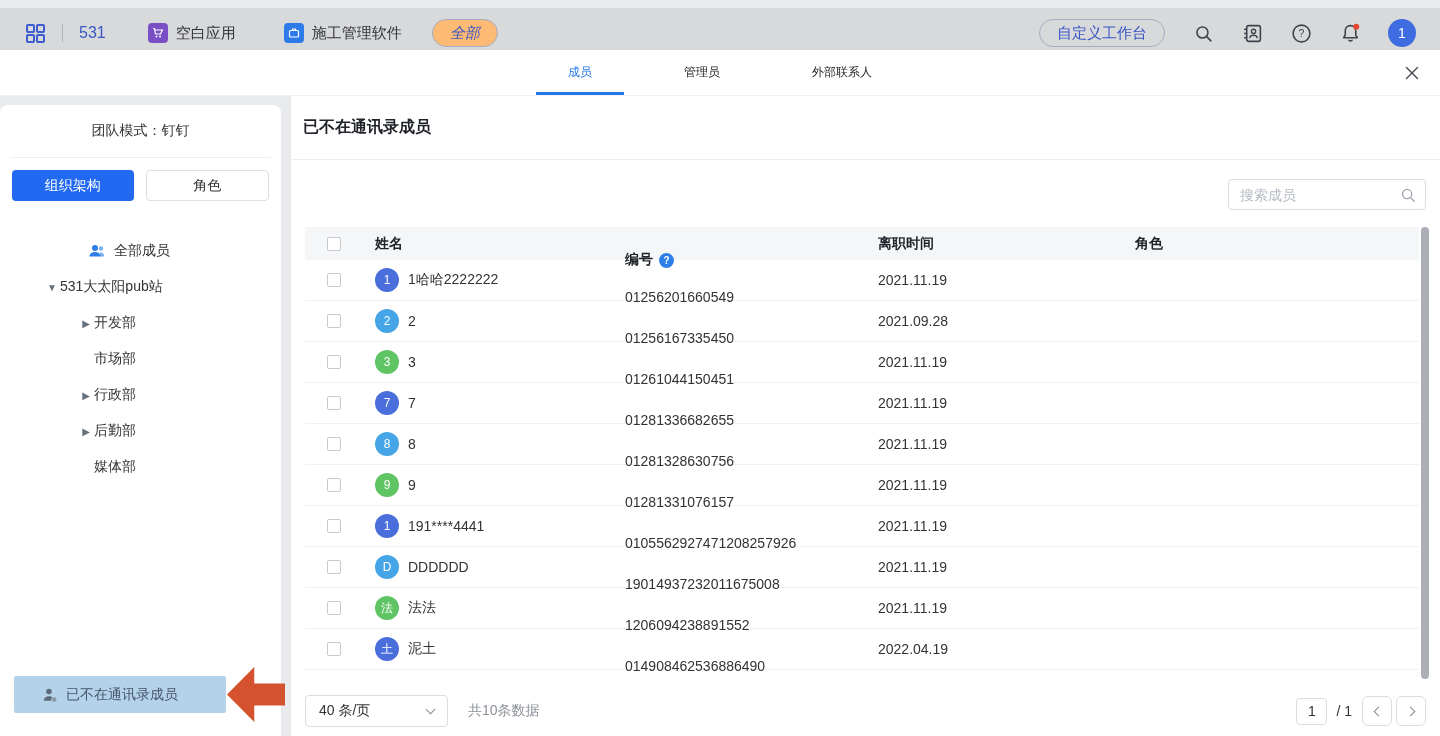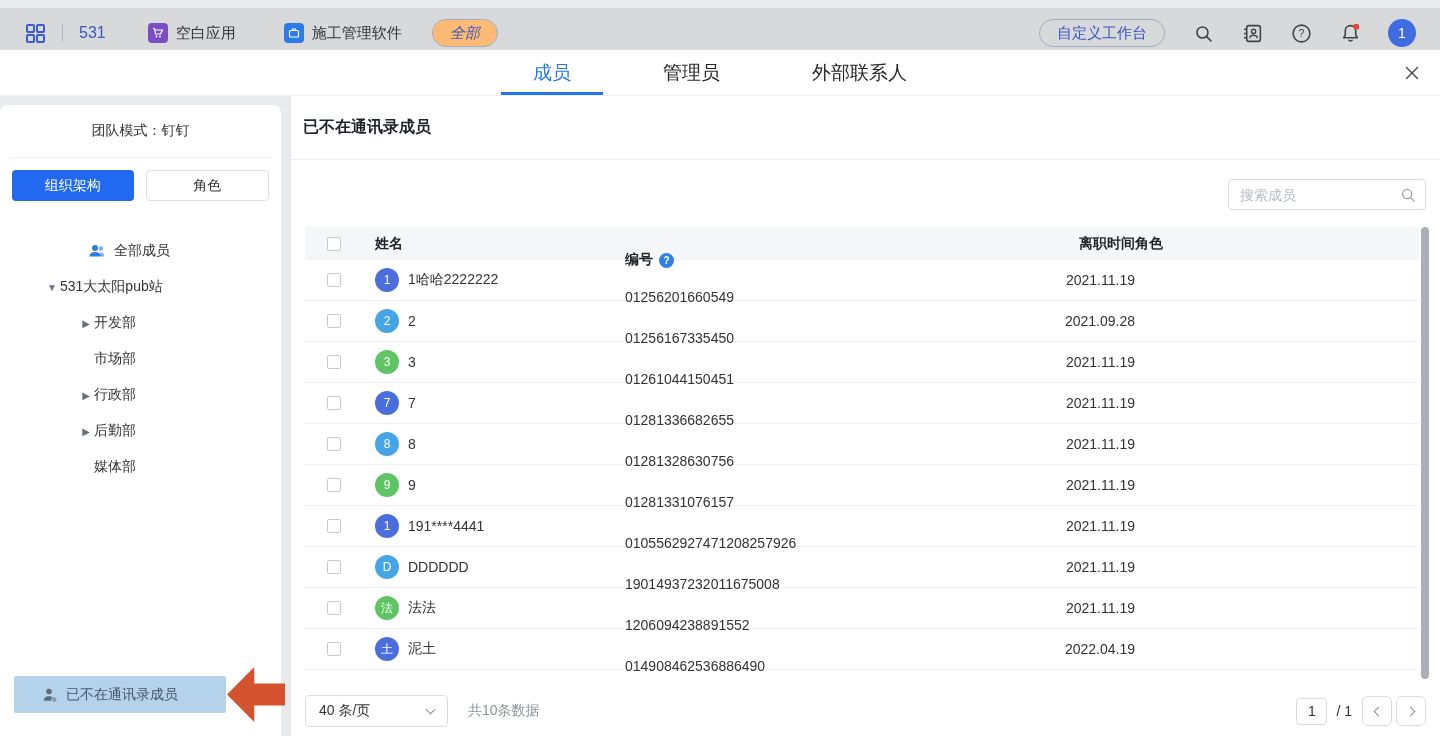--- a/index.html
+++ b/index.html
@@ -31,7 +31,7 @@
   
   .tabbar { position:absolute; top:50px; left:0; right:0; height:46px; background:#fff;
             border-bottom:1px solid #eef0f2; display:flex; align-items:stretch; justify-content:center; gap:28px; }
-  .tab { position:relative; display:flex; align-items:center; padding:0 32px; font-size:19px;
+  .tab { position:relative; display:flex; align-items:center; padding:0 32px; font-size:12px;
          color:#262626; cursor:pointer; }
   .tab.active { color:#2476e8; }
   .tab.active::after { content:""; position:absolute; left:0; right:0; bottom:0; height:3px; background:#2476e8; }

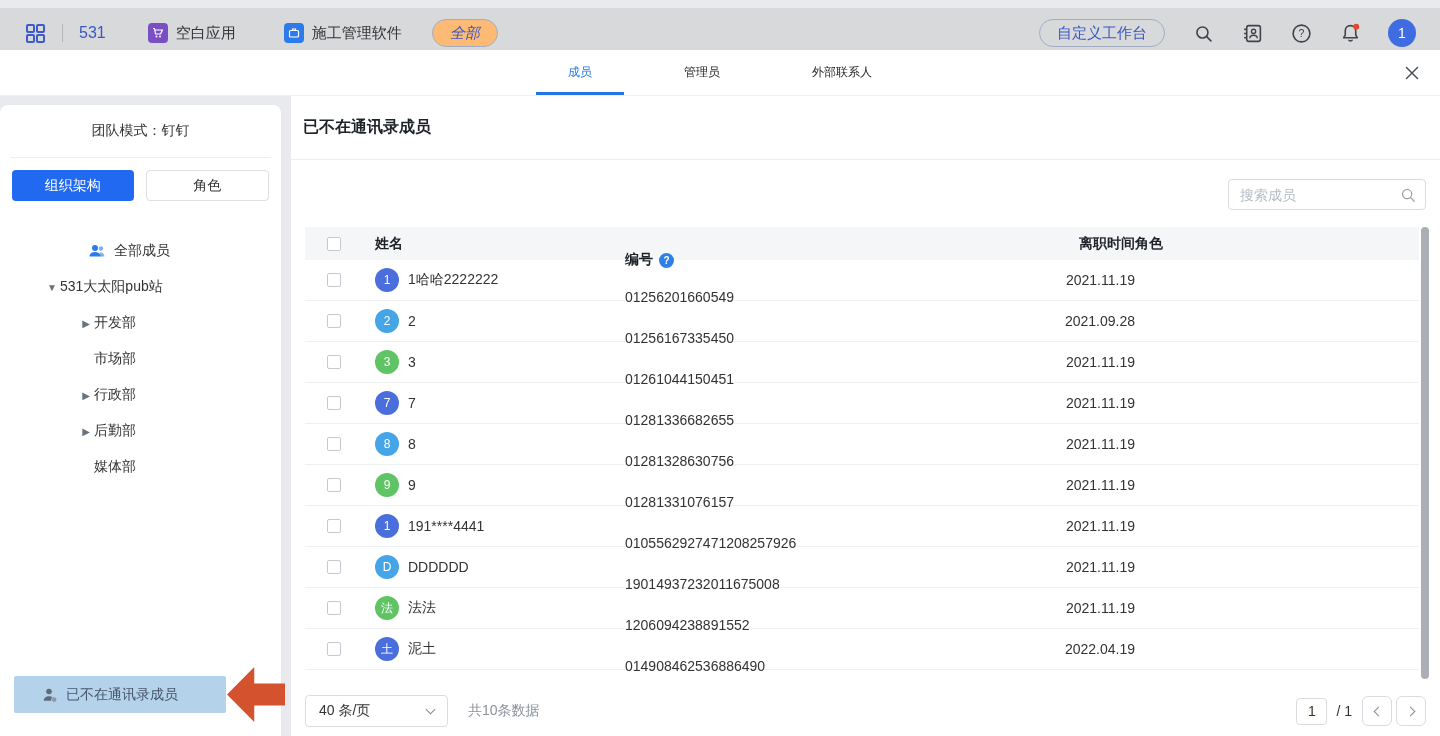--- a/index.html
+++ b/index.html
@@ -82,7 +82,7 @@
   .c-check { width:70px; padding-left:22px; display:flex; align-items:center; }
   .c-name  { width:250px; display:flex; align-items:center; }
   .c-num   { width:253px;margin-top:33px; }
-  .c-date  { width:257px;text-align:right; }
+  .c-date  { width:257px; }
   .c-role  { flex:1; }
   .checkbox { width:14px; height:14px; border:1px solid #c6cad0; border-radius:2px; background:#fff; cursor:pointer; }
   .avatar { width:24px; height:24px; border-radius:50%; color:#fff; font-size:12px;

